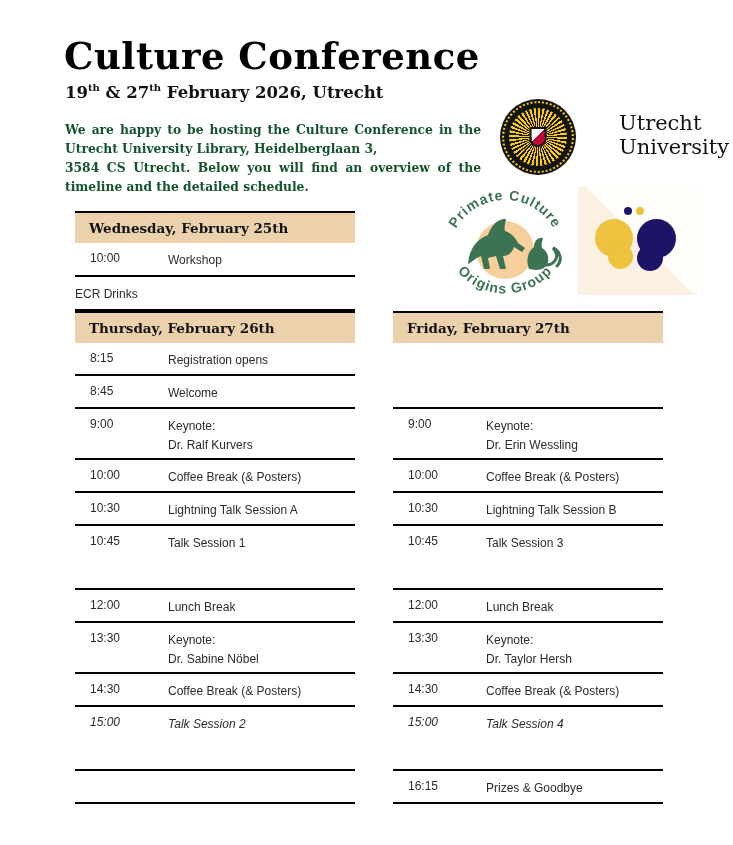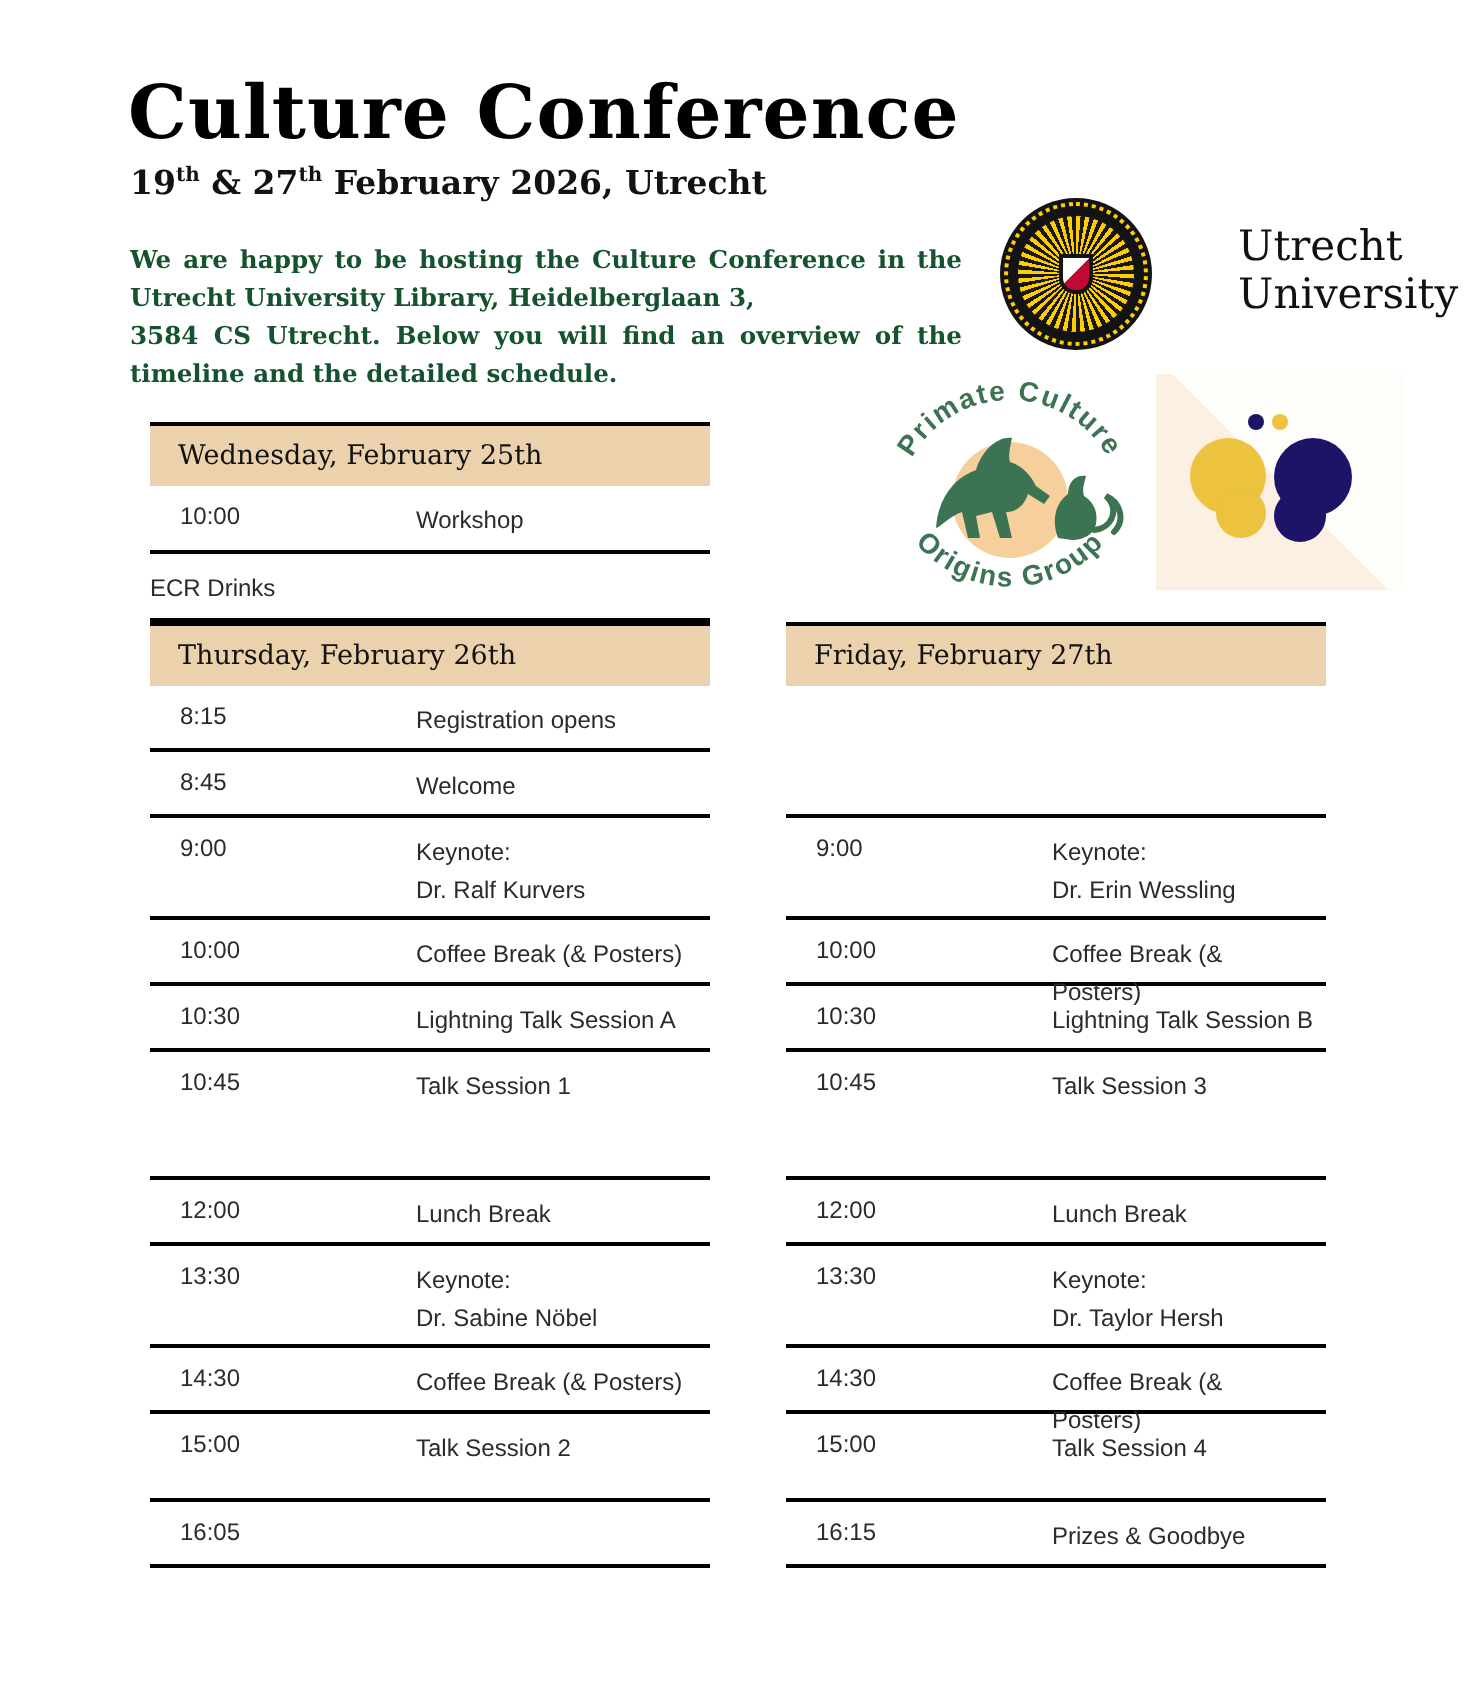--- a/index.html
+++ b/index.html
@@ -67,7 +67,7 @@
   .day-header {
     height:30px; background:#ecd2ac; display:flex; align-items:center;
     padding-left:14px;
-    font-family:"DejaVu Serif", serif; font-weight:normal; font-size:13.5px; color:#121212;
+    font-family:"DejaVu Serif", serif; font-weight:bold; font-size:13.5px; color:#121212;
   }
   .rows .row {
     display:flex; height:33px; border-bottom:2px solid #000;

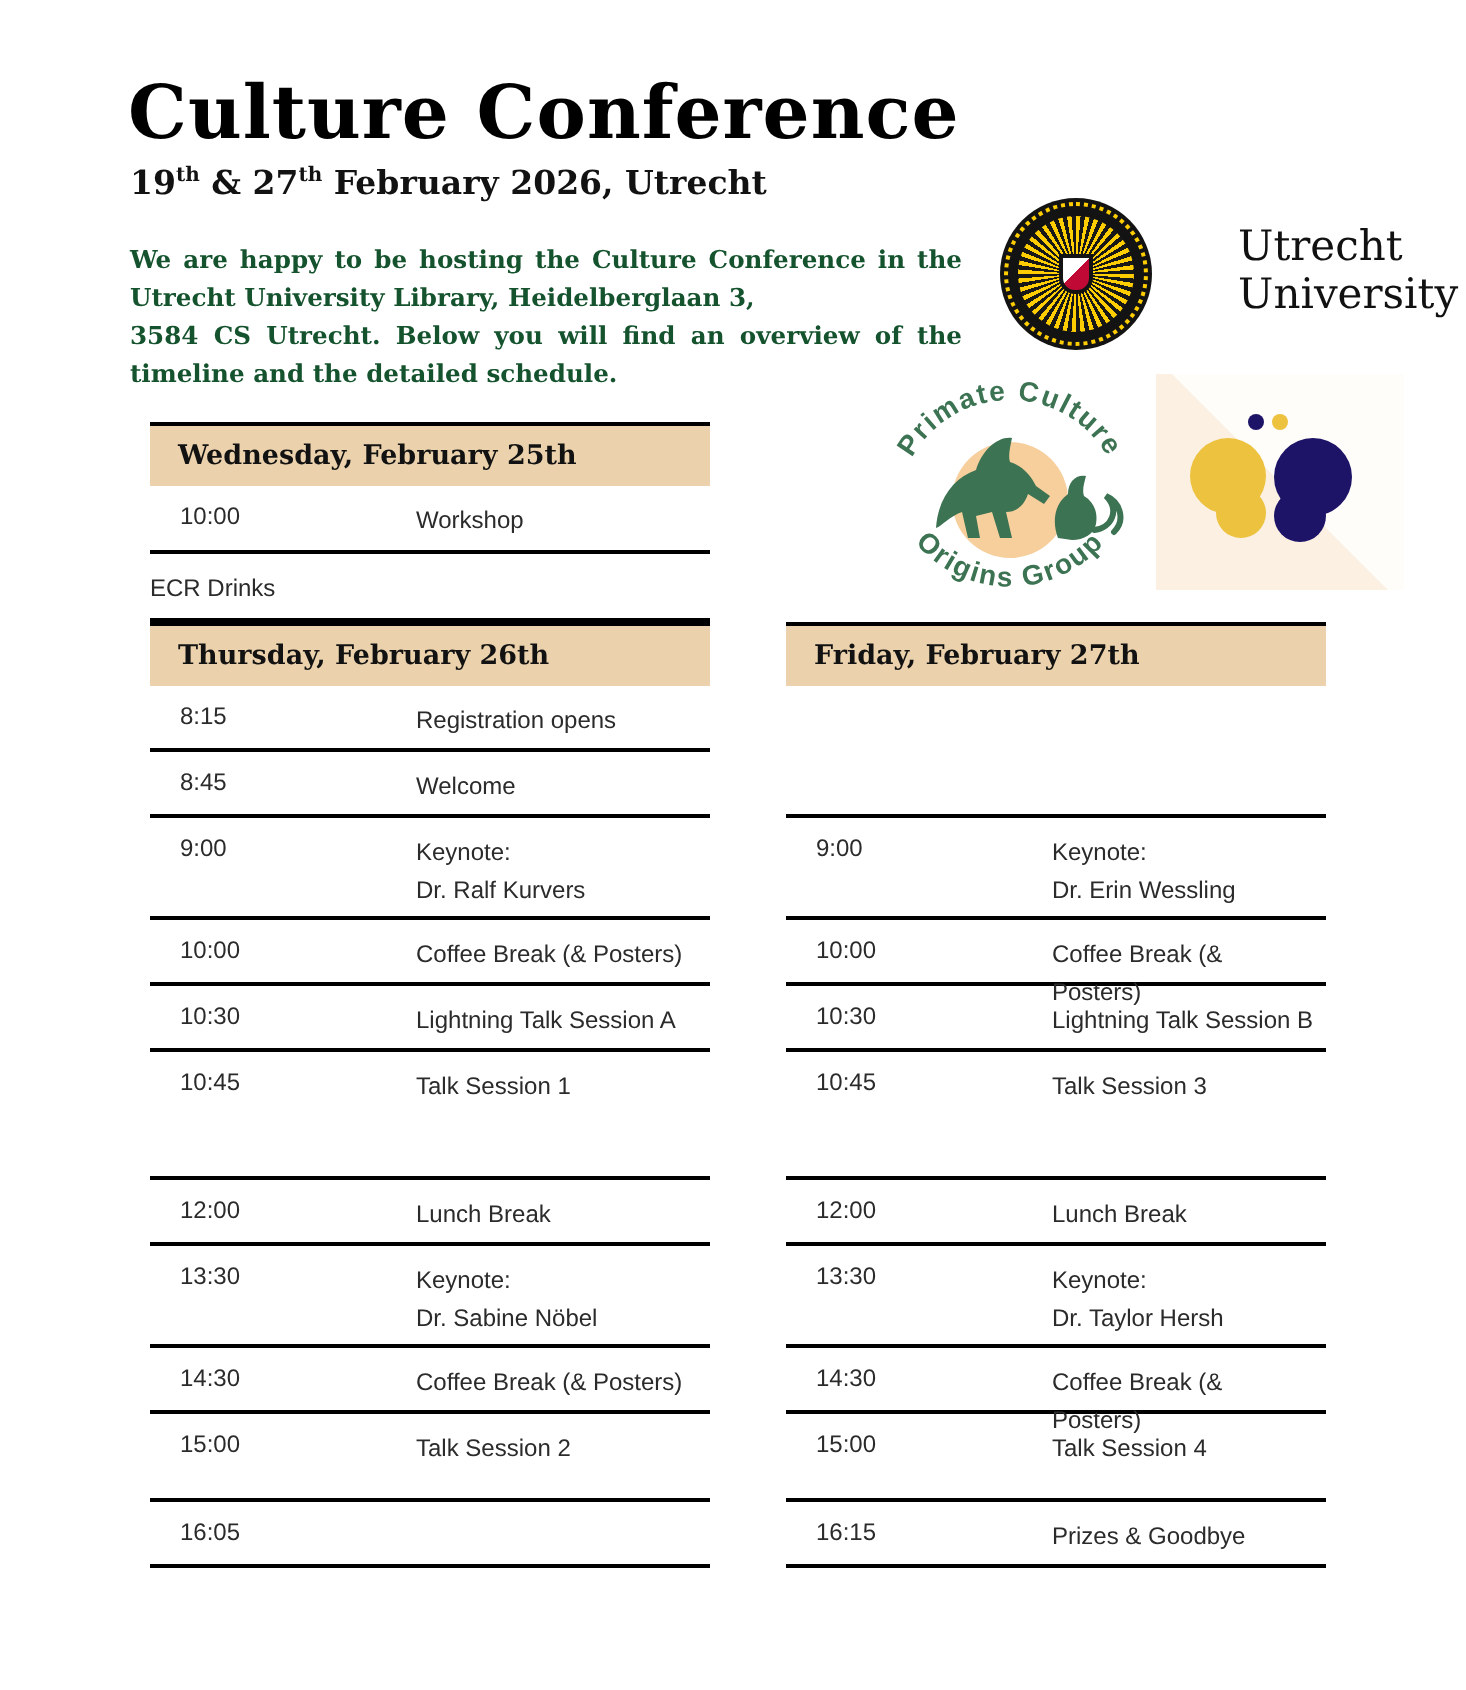--- a/index.html
+++ b/index.html
@@ -71,7 +71,7 @@
   }
   .rows .row {
     display:flex; height:33px; border-bottom:2px solid #000;
-    font-size:12px; color:#2b2b2b;gap:40px;
+    font-size:12px; color:#2b2b2b;
   }
   #tbl-wed .rows .row { height:34px; }
   .rows .row.keynote { height:51px;justify-content:center; }

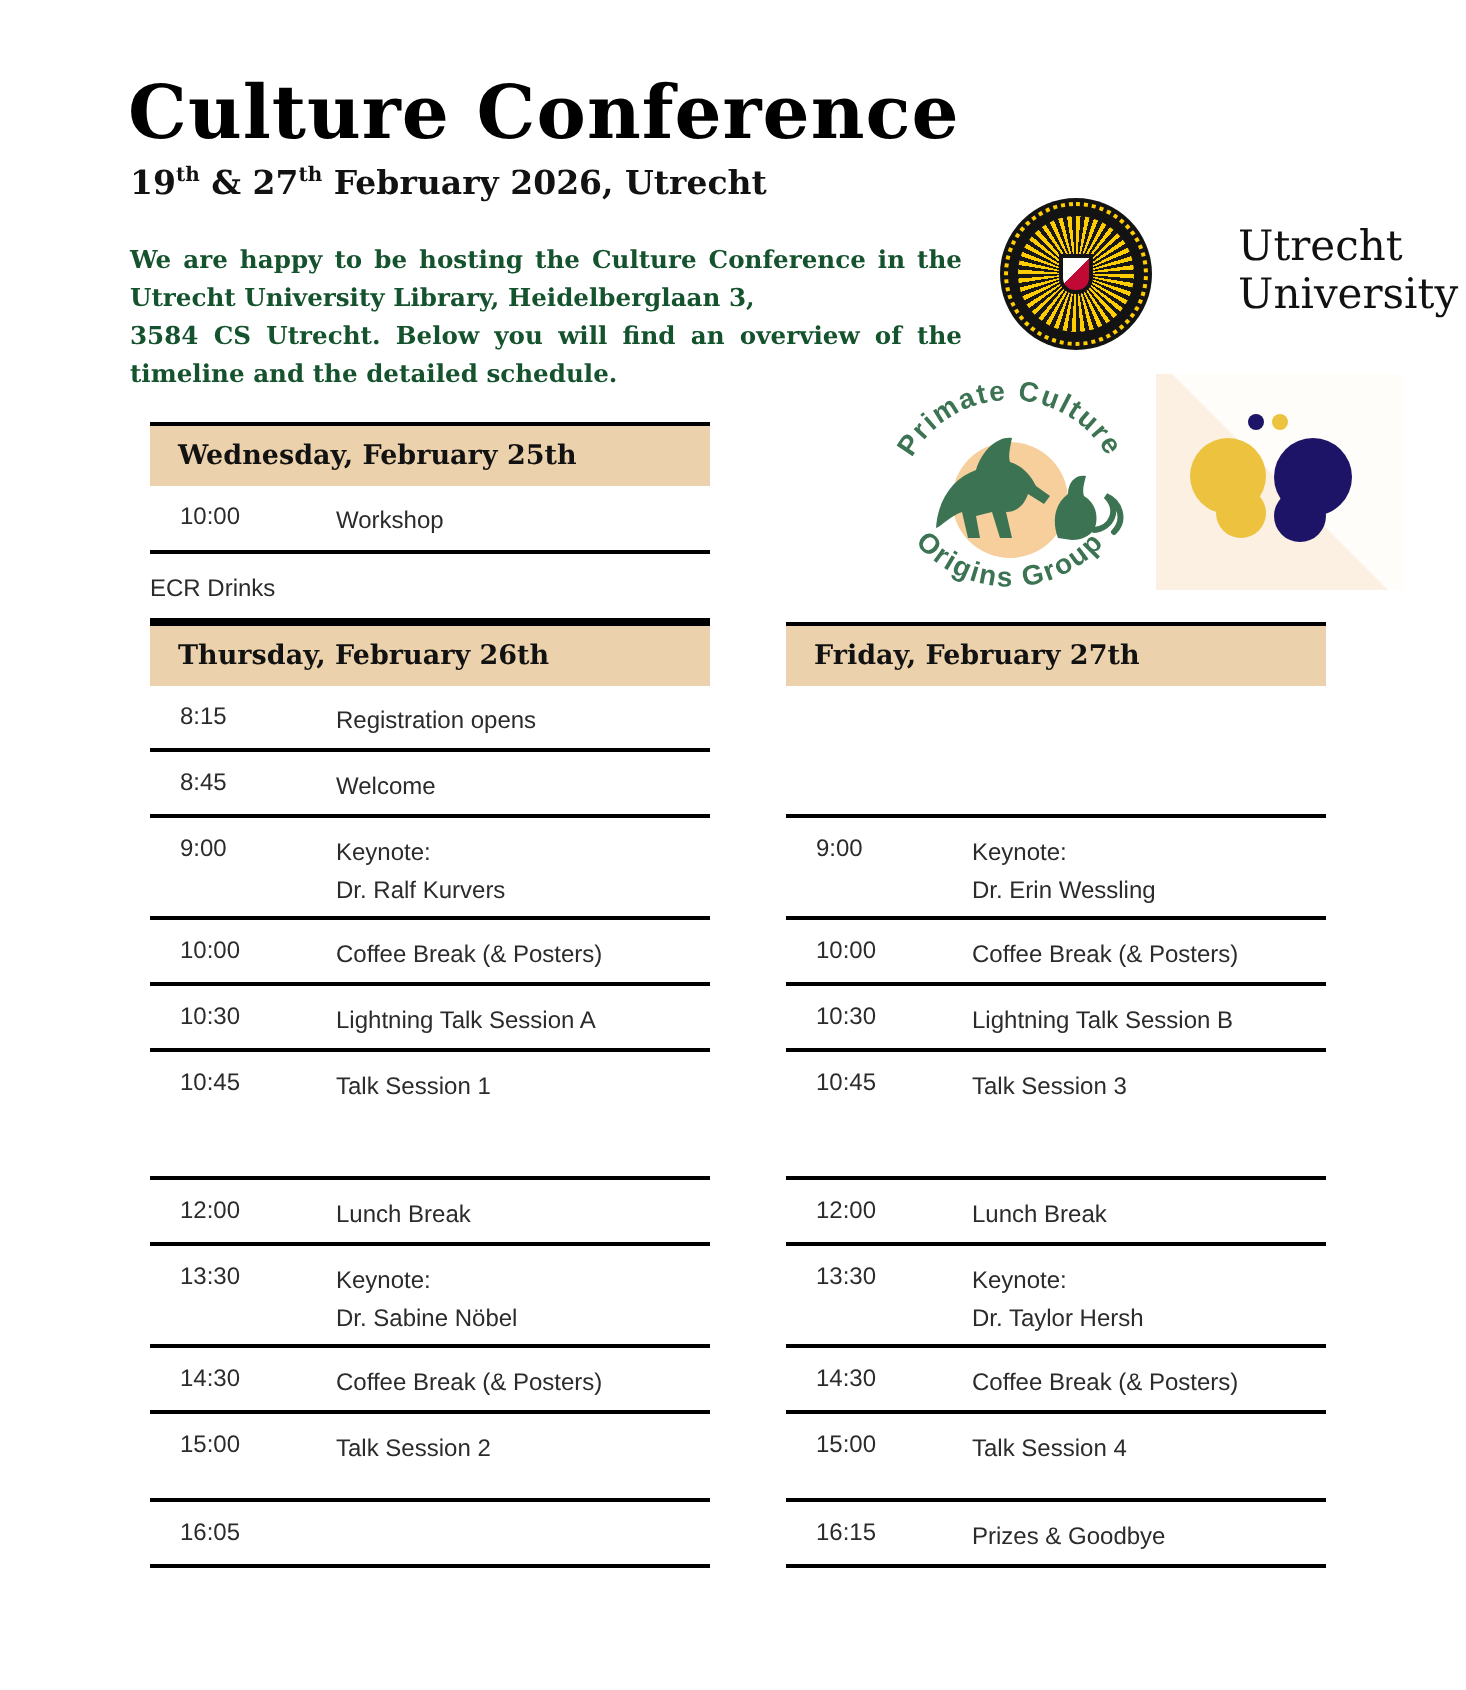--- a/index.html
+++ b/index.html
@@ -76,7 +76,7 @@
   #tbl-wed .rows .row { height:34px; }
   .rows .row.keynote { height:51px;justify-content:center; }
   .rows .row.large   { height:64px; }
-  .rows .row.small   { height:44px; }
+  .rows .row.small   { height:64px;font-style:italic; }
   .rows .spacer { height:66px; border-bottom:2px solid #000; }
   .row .time  { width:93px; padding:8px 0 0 15px; }
   .row .event { flex:1; padding:8px 4px 0 0; white-space:pre-line; line-height:19px; }

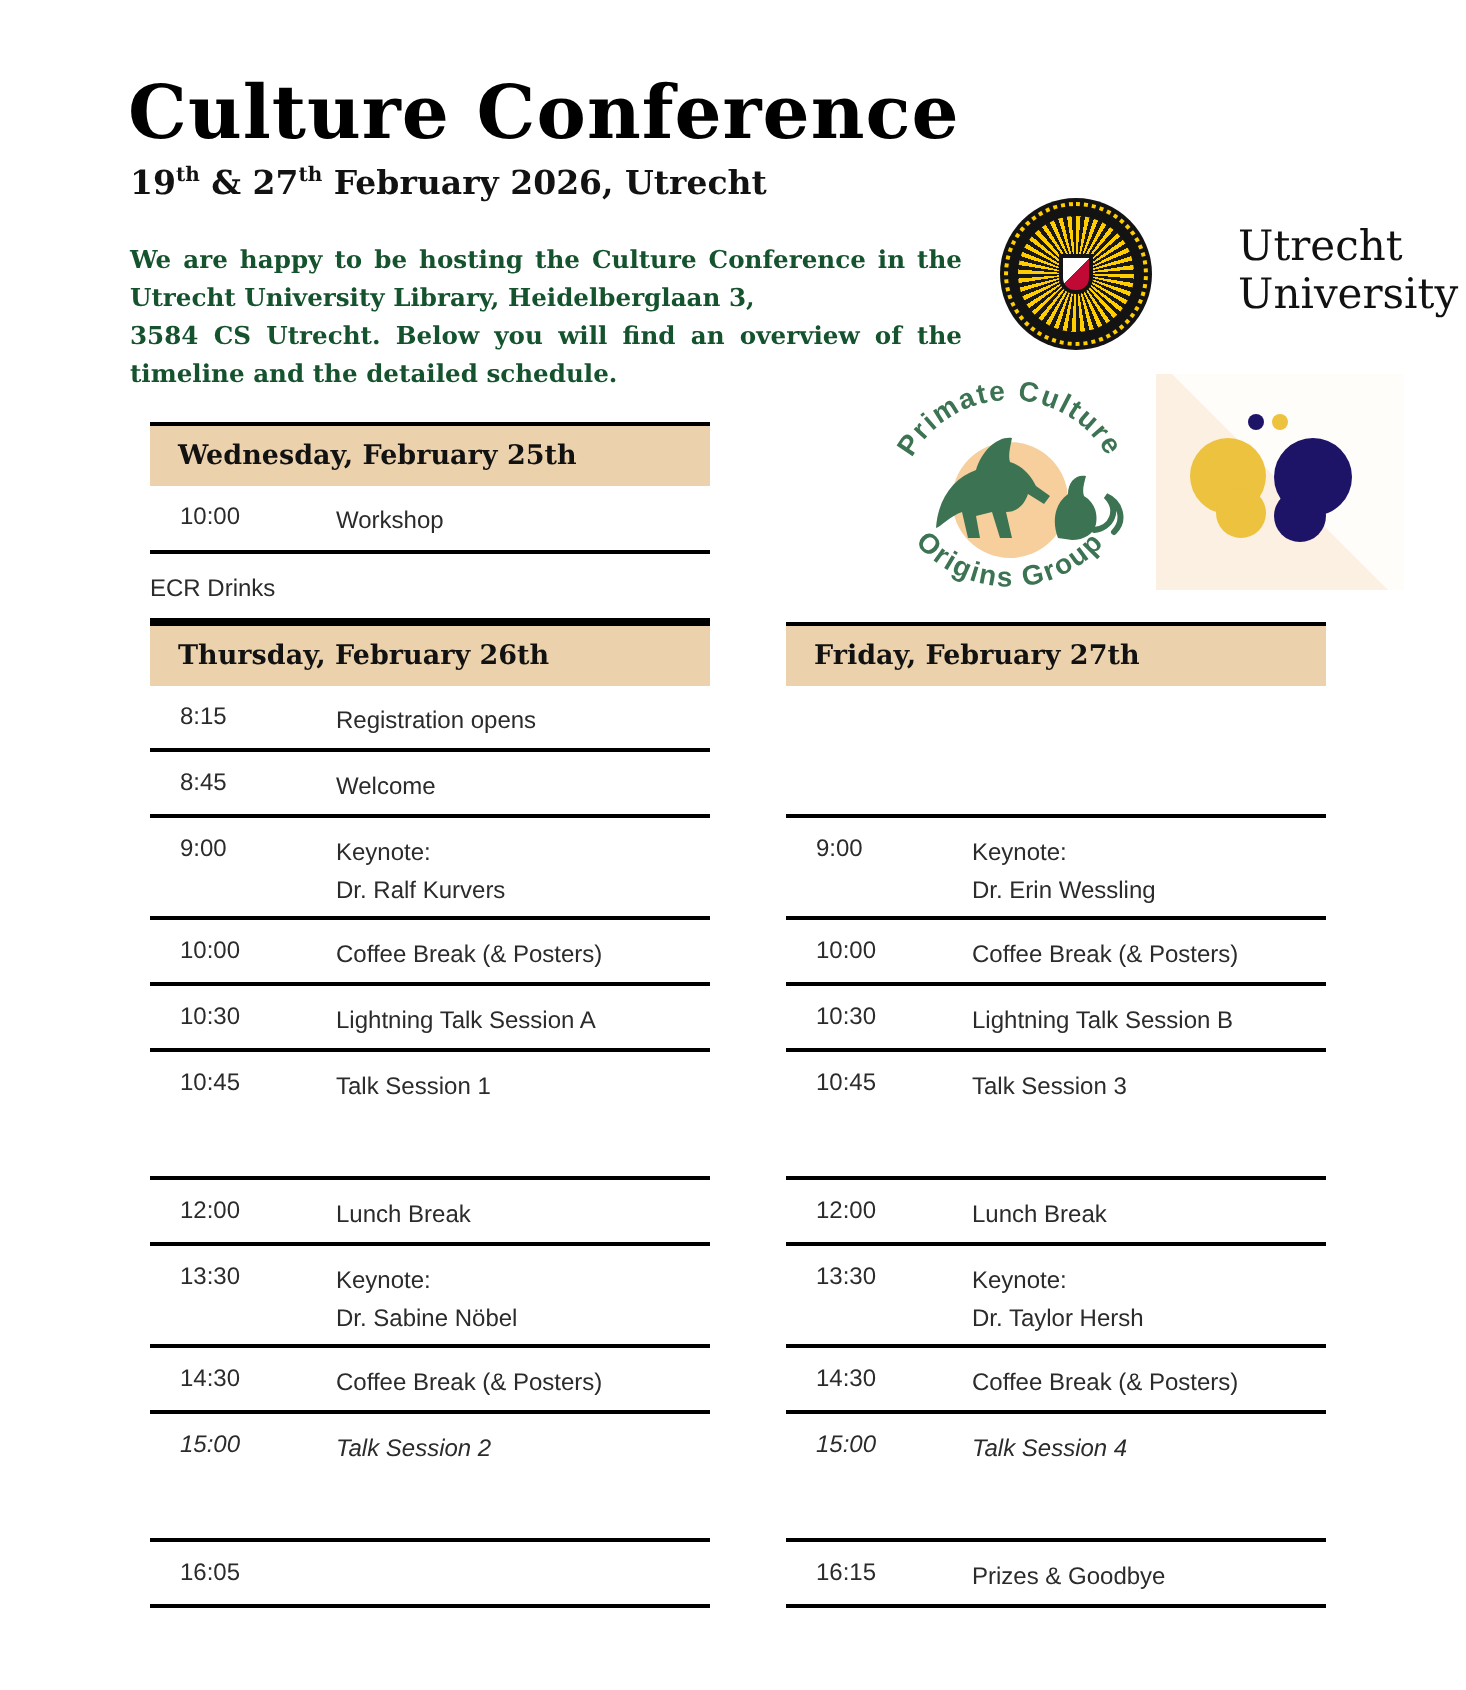--- a/index.html
+++ b/index.html
@@ -192,7 +192,6 @@
           <span class="event">Talk Session 2</span>
         </div>
         <div class="row">
-          <span class="time">16:05</span>
         </div>
       </div>
   </div>

